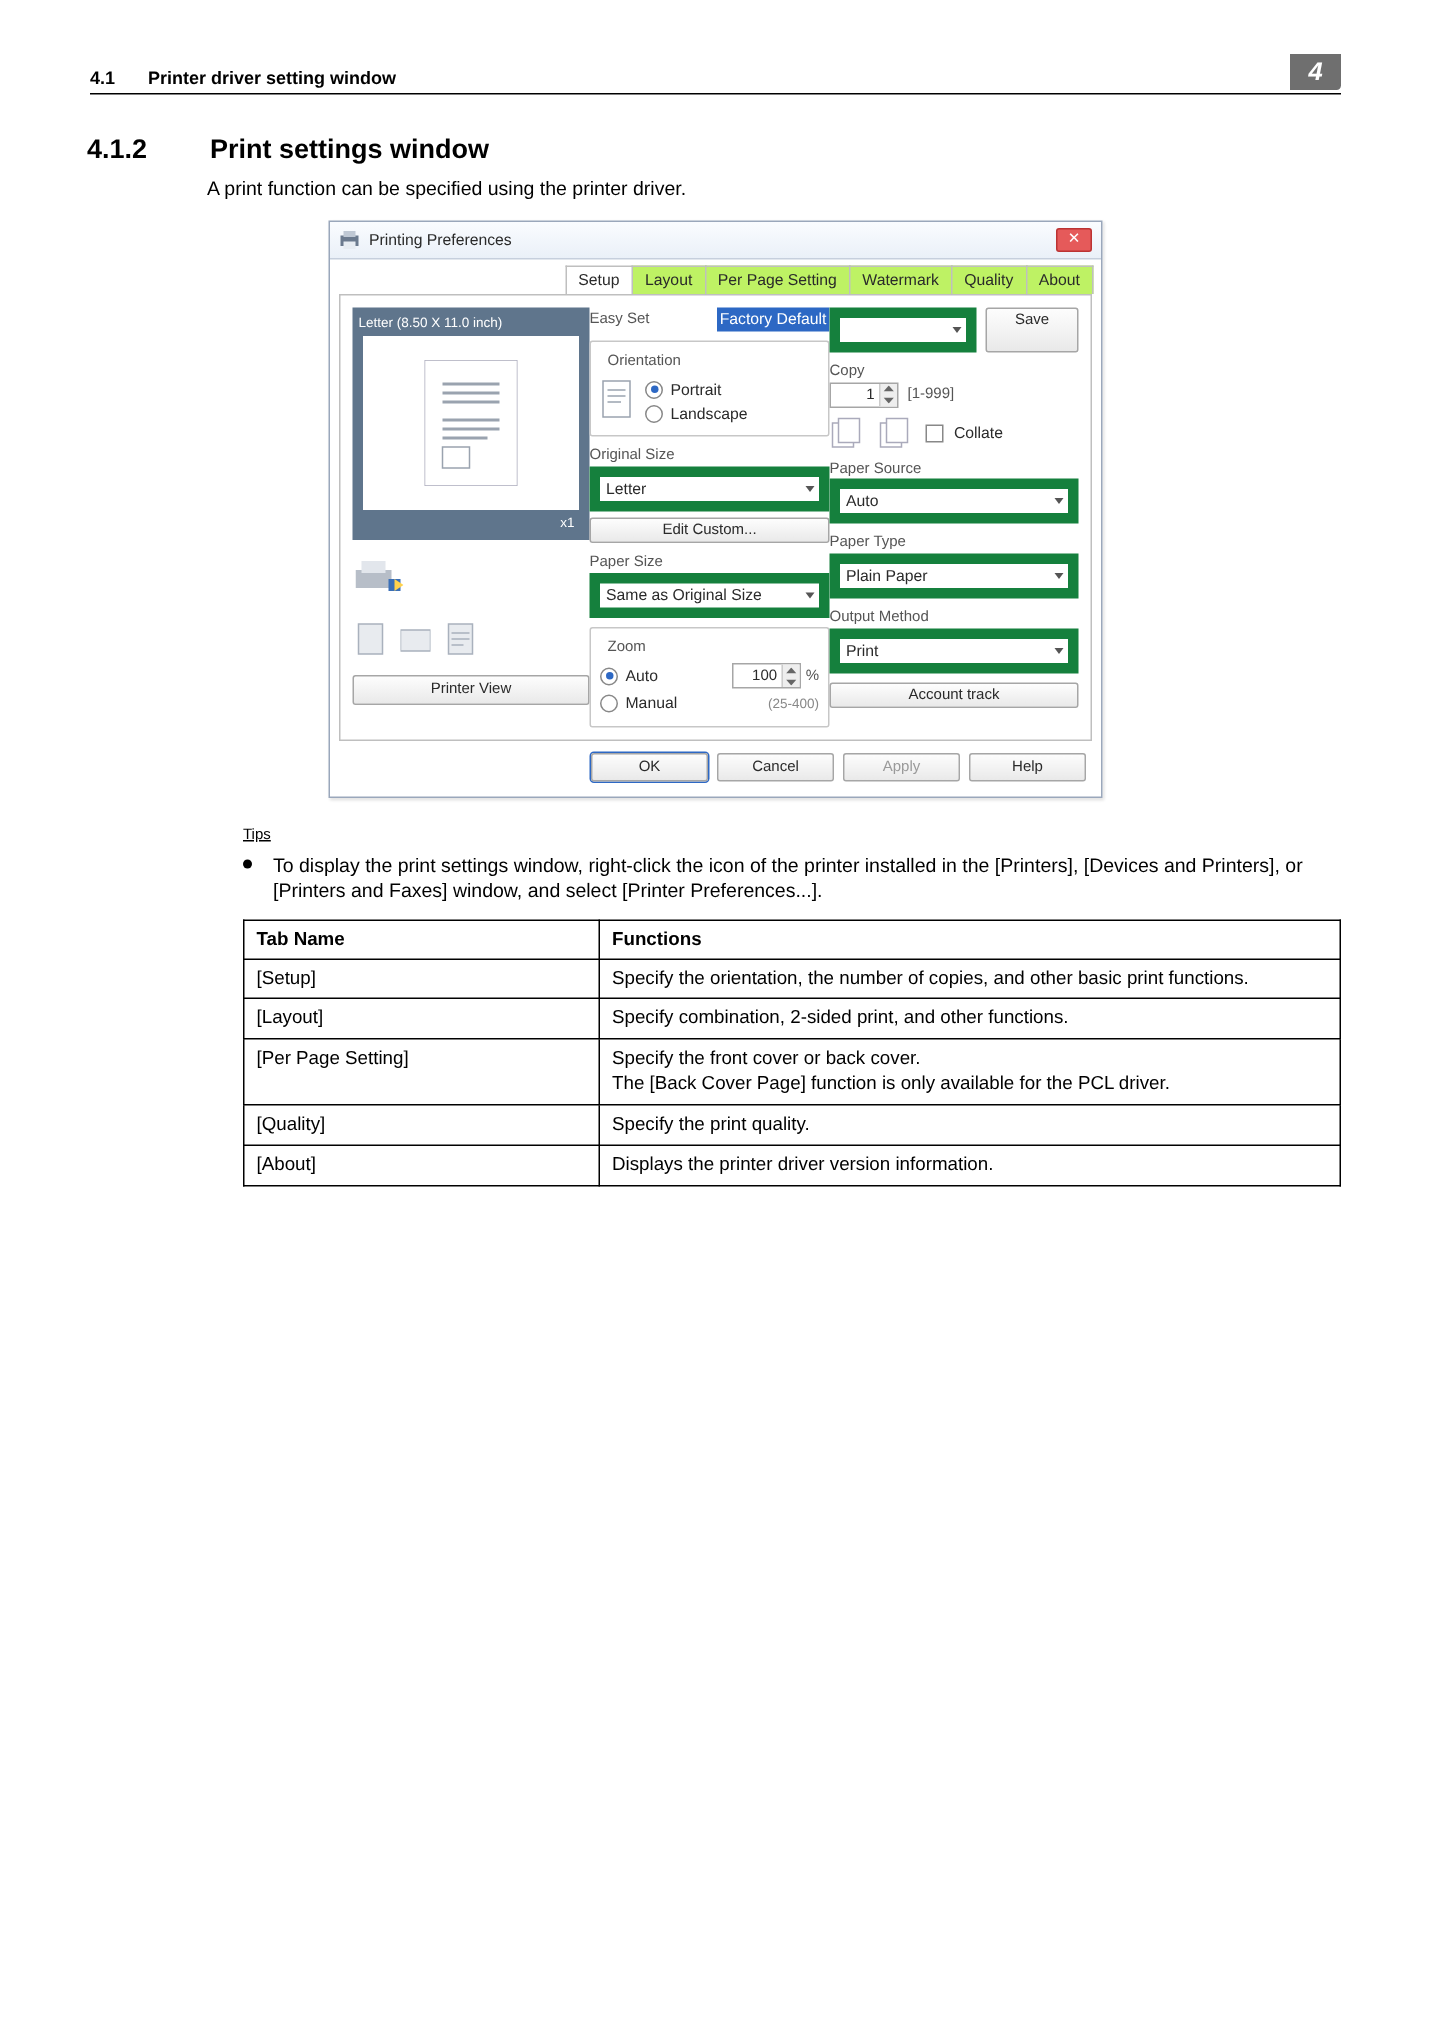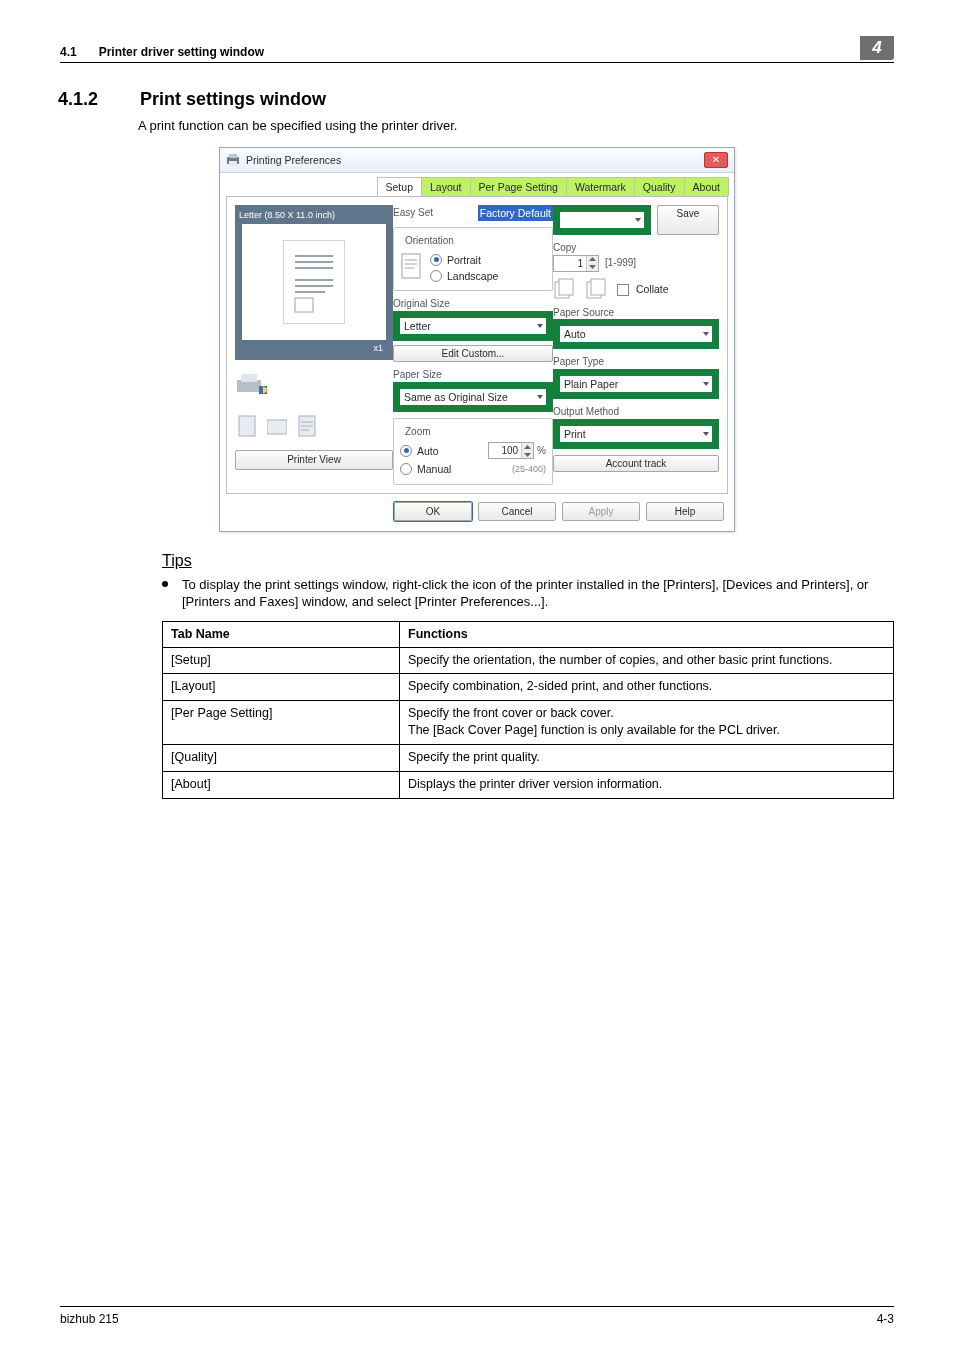--- a/index.html
+++ b/index.html
@@ -246,7 +246,7 @@
 
   
   .tips-block { margin: 0 0 10px 102px; }
-  .tips-heading { font-size:16px; margin:0 0 4px 0;text-decoration:underline; }
+  .tips-heading { font-size:10px; margin:0 0 4px 0;text-decoration:underline; }
   .bullet-row { display:flex; gap:14px; margin:0 0 10px 0; }
   .bullet { width:6px; height:6px; background:#000; border-radius:50%; margin-top:5px; flex:0 0 auto; }
   .bullet-text { font-size:13px; }

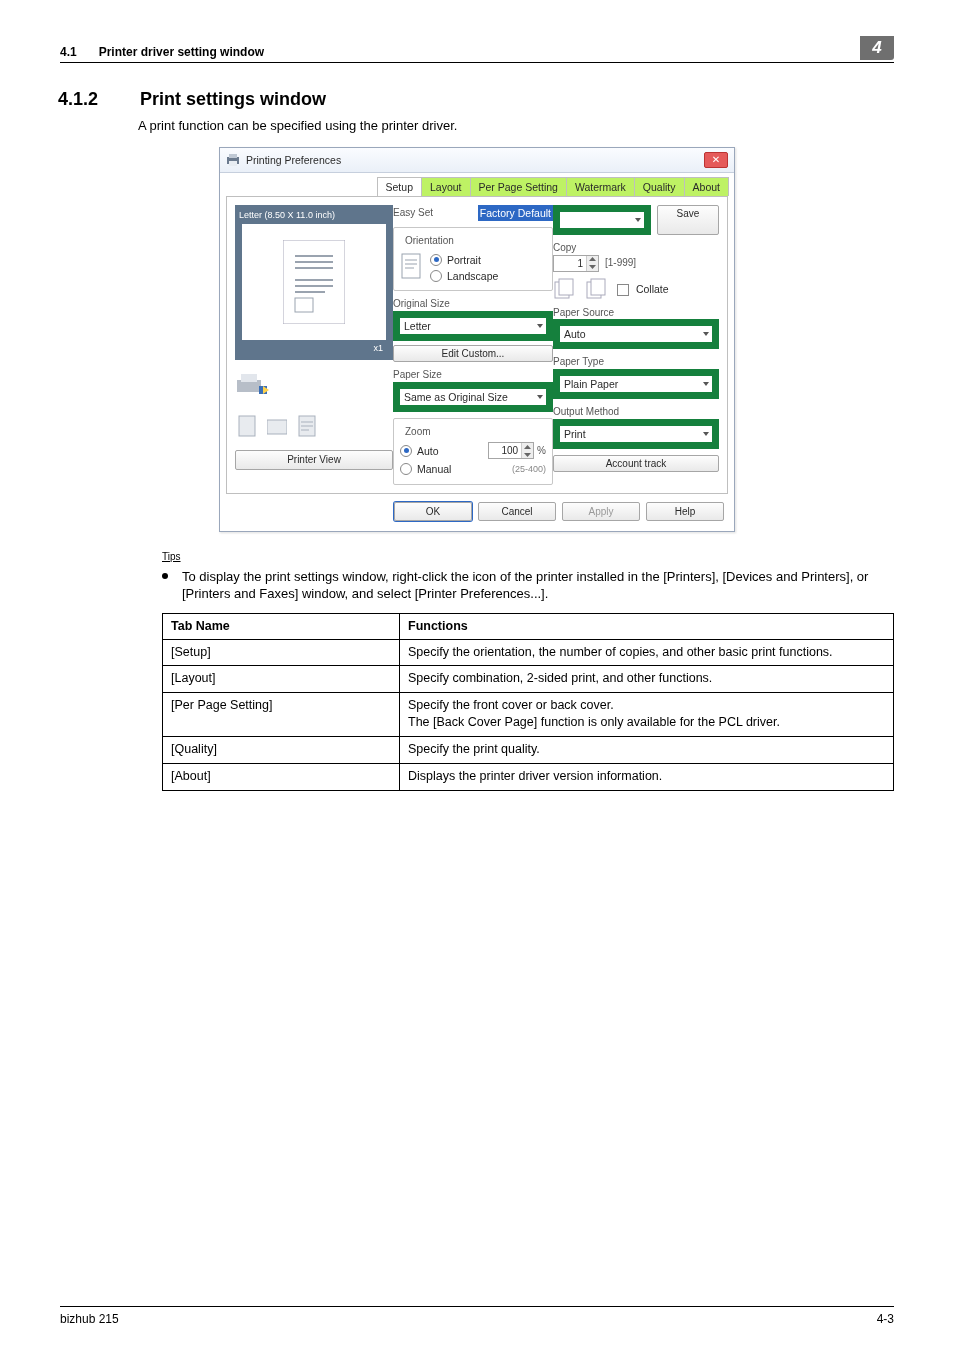--- a/index.html
+++ b/index.html
@@ -561,10 +561,6 @@
     </table>
   </div>
 
-  <div class="ftr">
-    <span>bizhub 215</span>
-    <span>4-3</span>
-  </div>
 
 </div>
 

